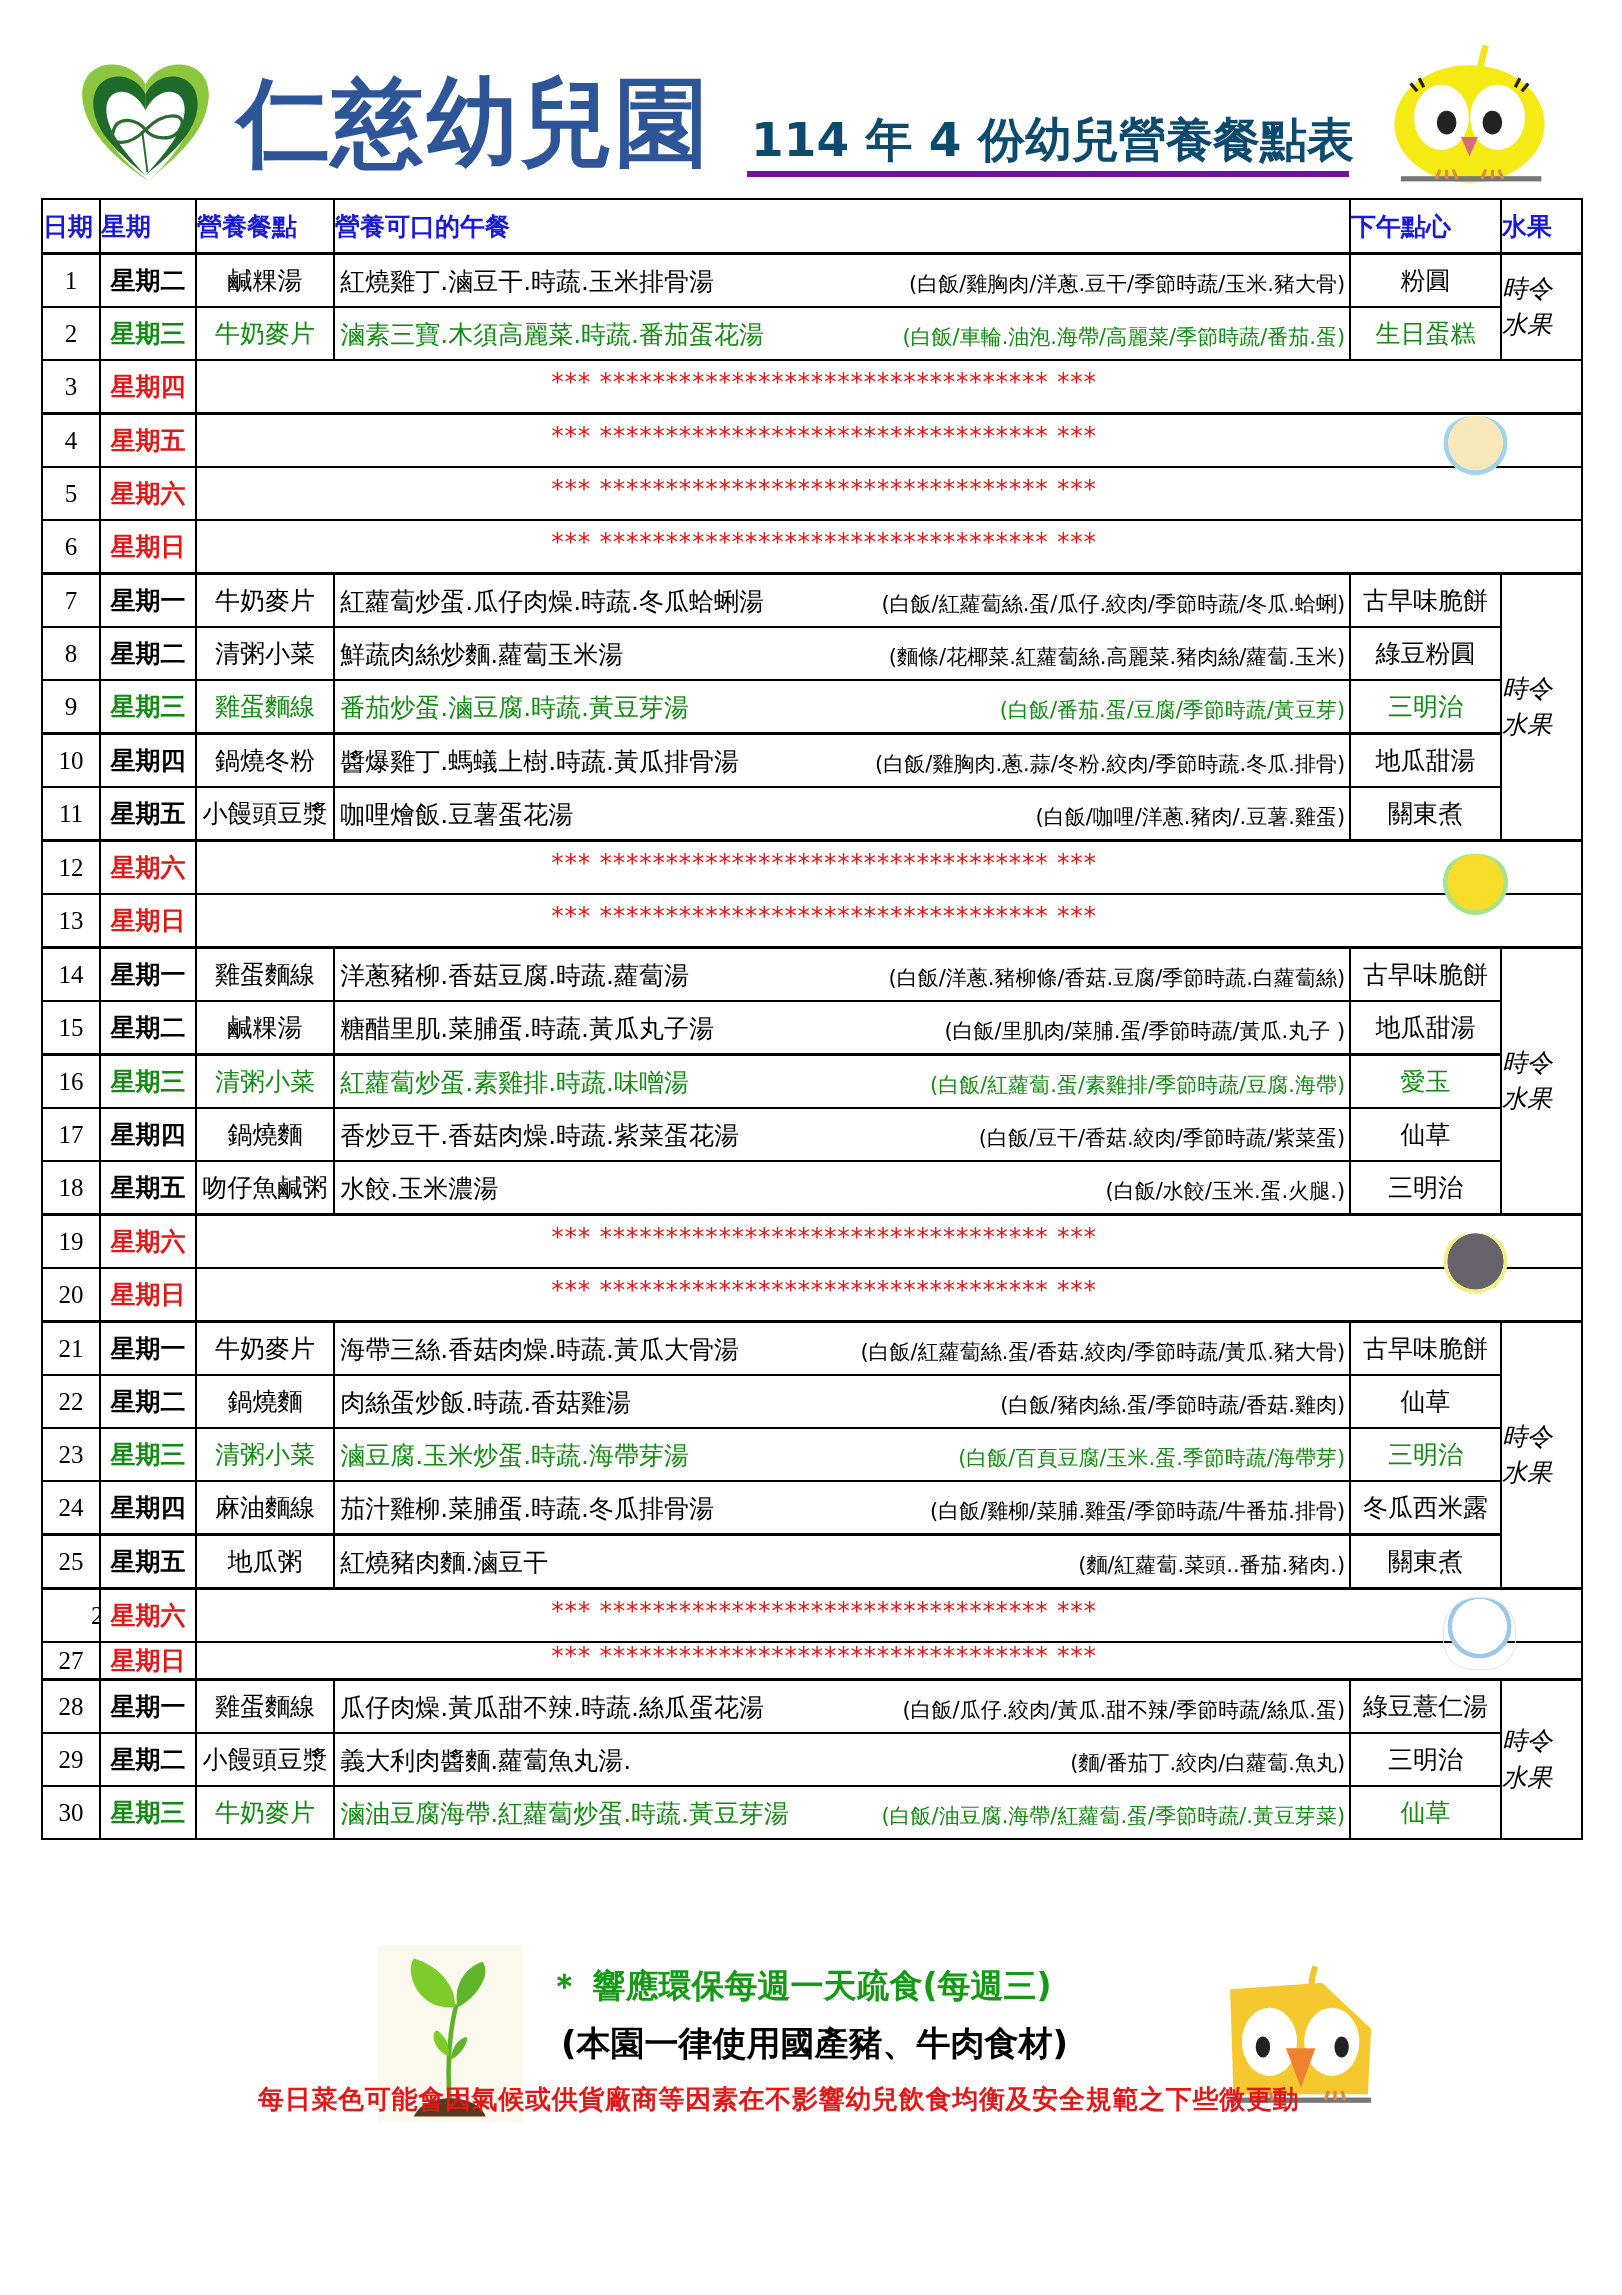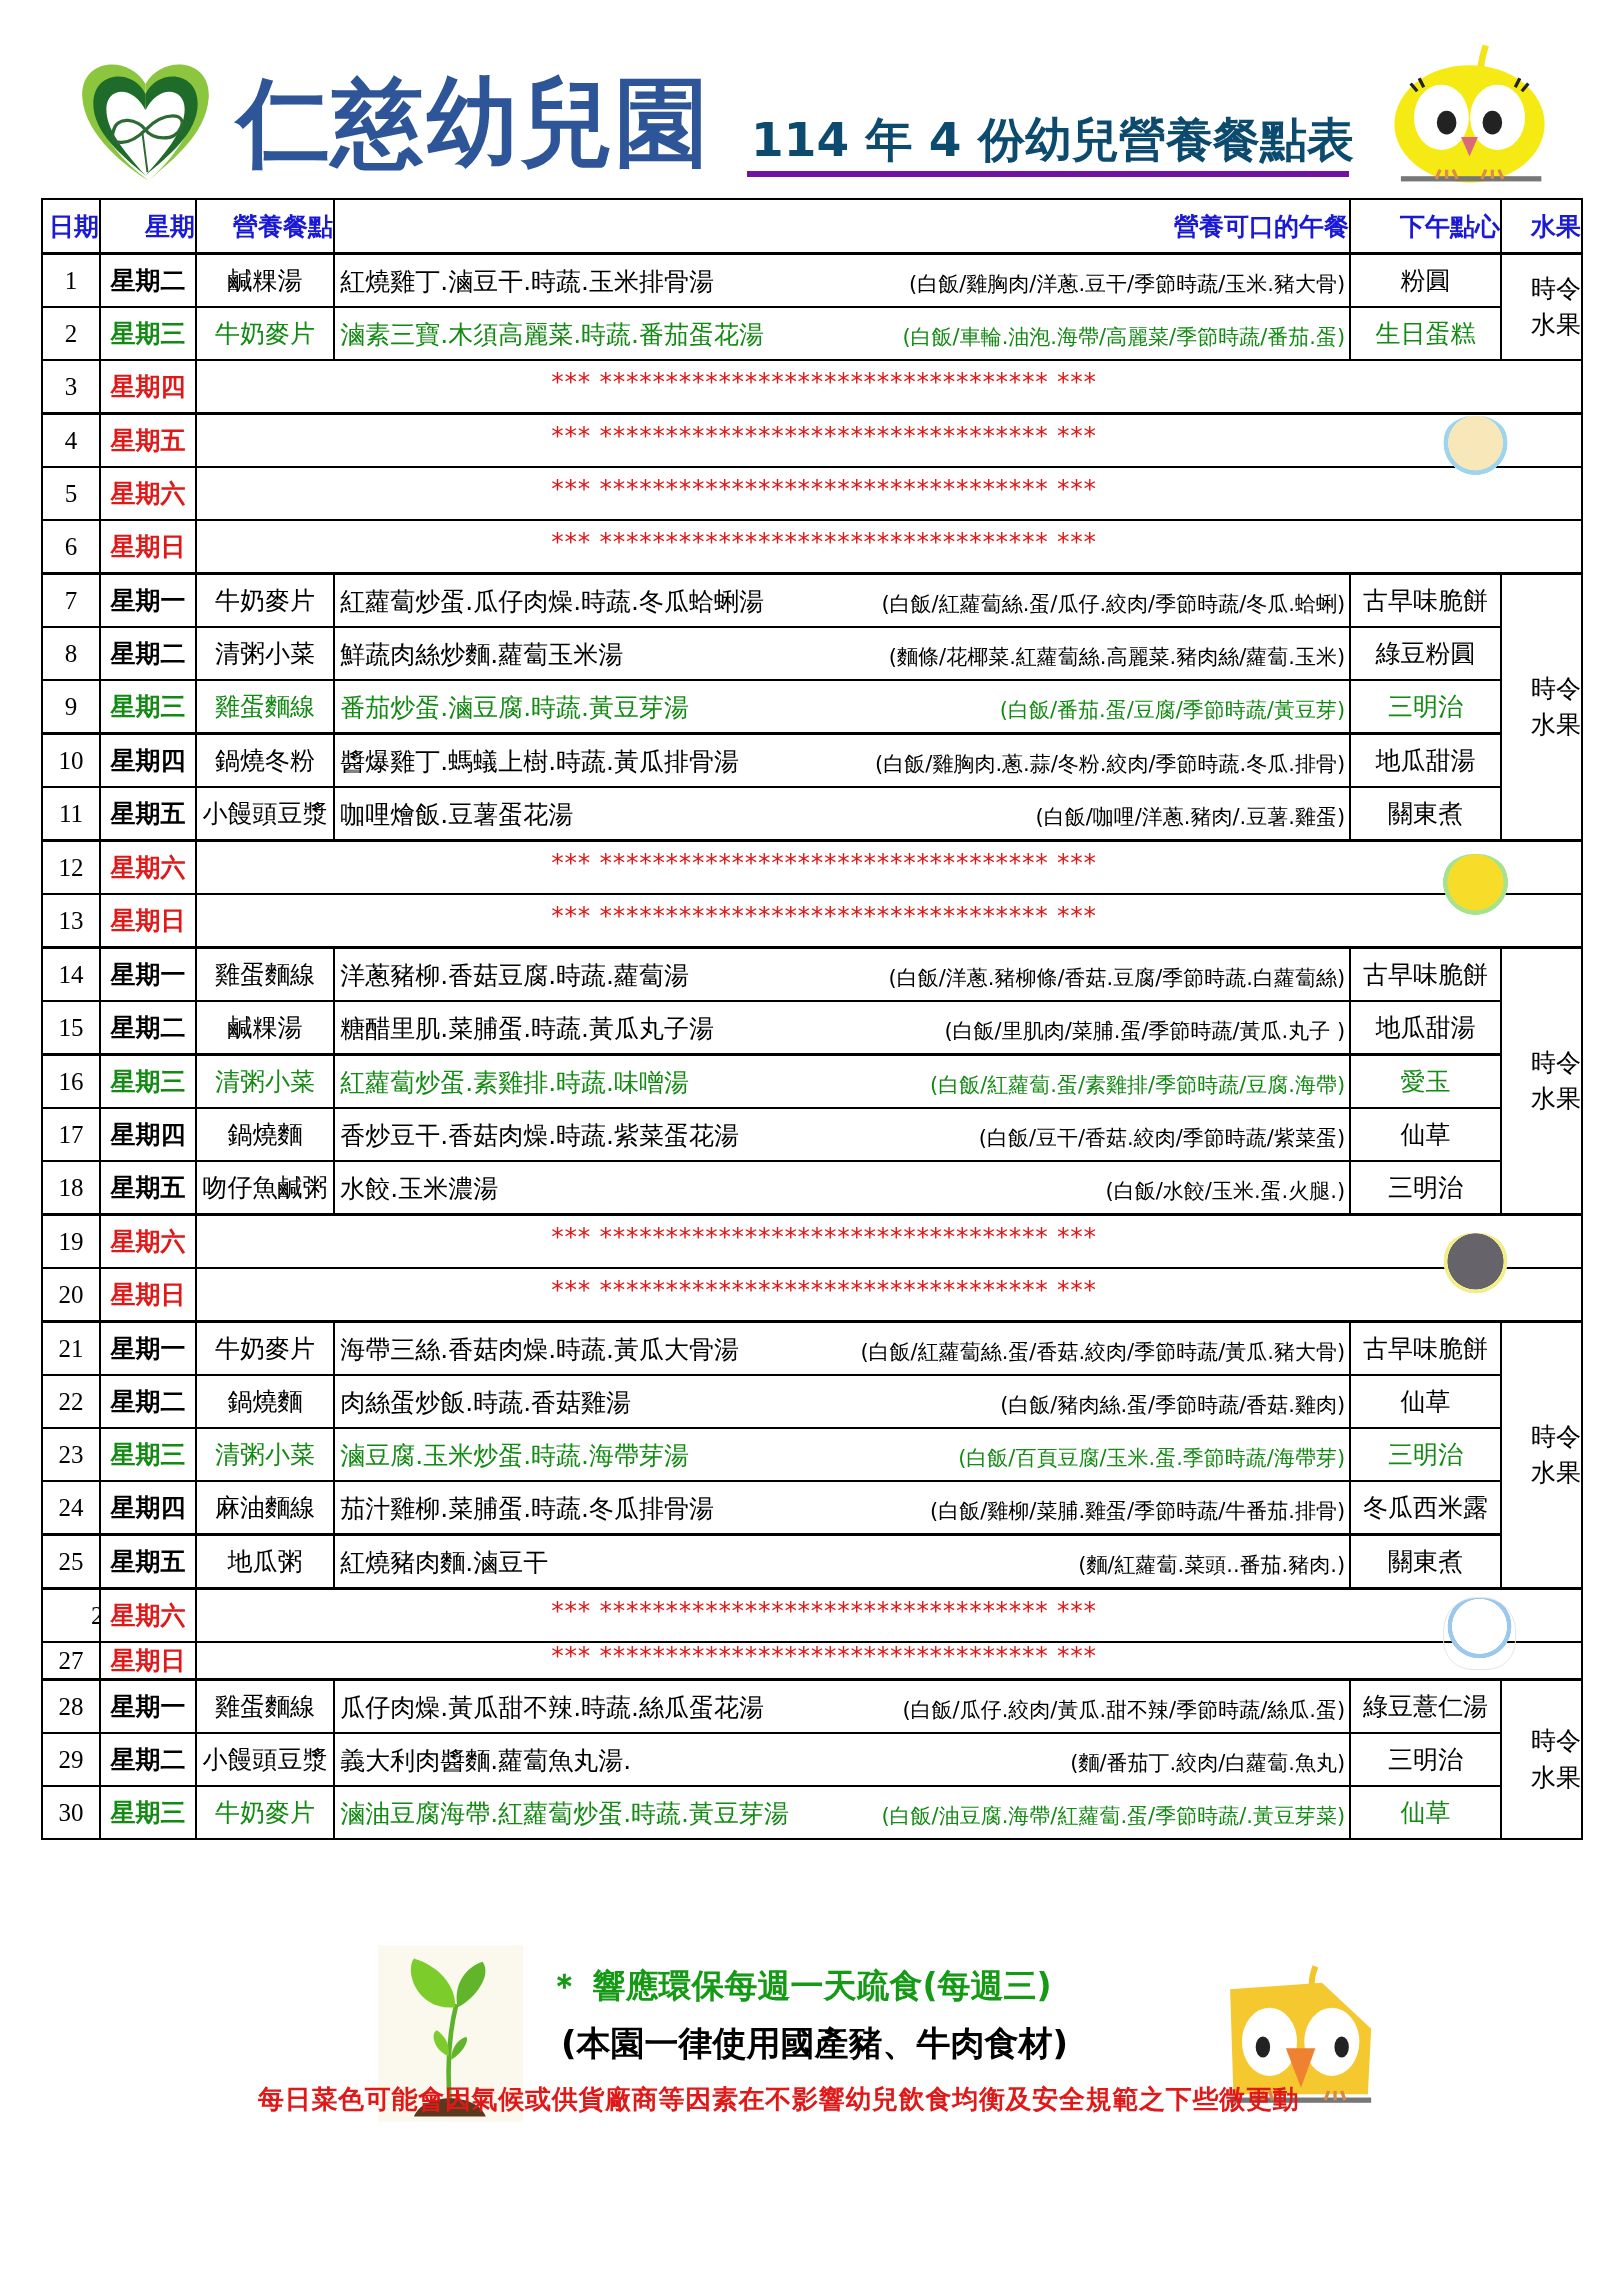--- a/index.html
+++ b/index.html
@@ -21,7 +21,7 @@
                border-collapse:collapse; table-layout:fixed; }
   table.menu td, table.menu th { border:2px solid #000; padding:0; overflow:hidden;
                white-space:nowrap; vertical-align:middle; }
-  table.menu th { height:52px; color:#1a1ad6; font-weight:bold; font-size:25px; text-align:right;margin-left:8px; }
+  table.menu th { height:52px; color:#1a1ad6; font-weight:bold; font-size:25px; text-align:left;margin-left:8px; }
   table.menu td { font-size:25px; }
   col.c-date { width:58px; } col.c-day { width:96px; } col.c-snack { width:138px; }
   col.c-lunch { width:1016px; } col.c-pm { width:151px; } col.c-fruit { width:81px; }

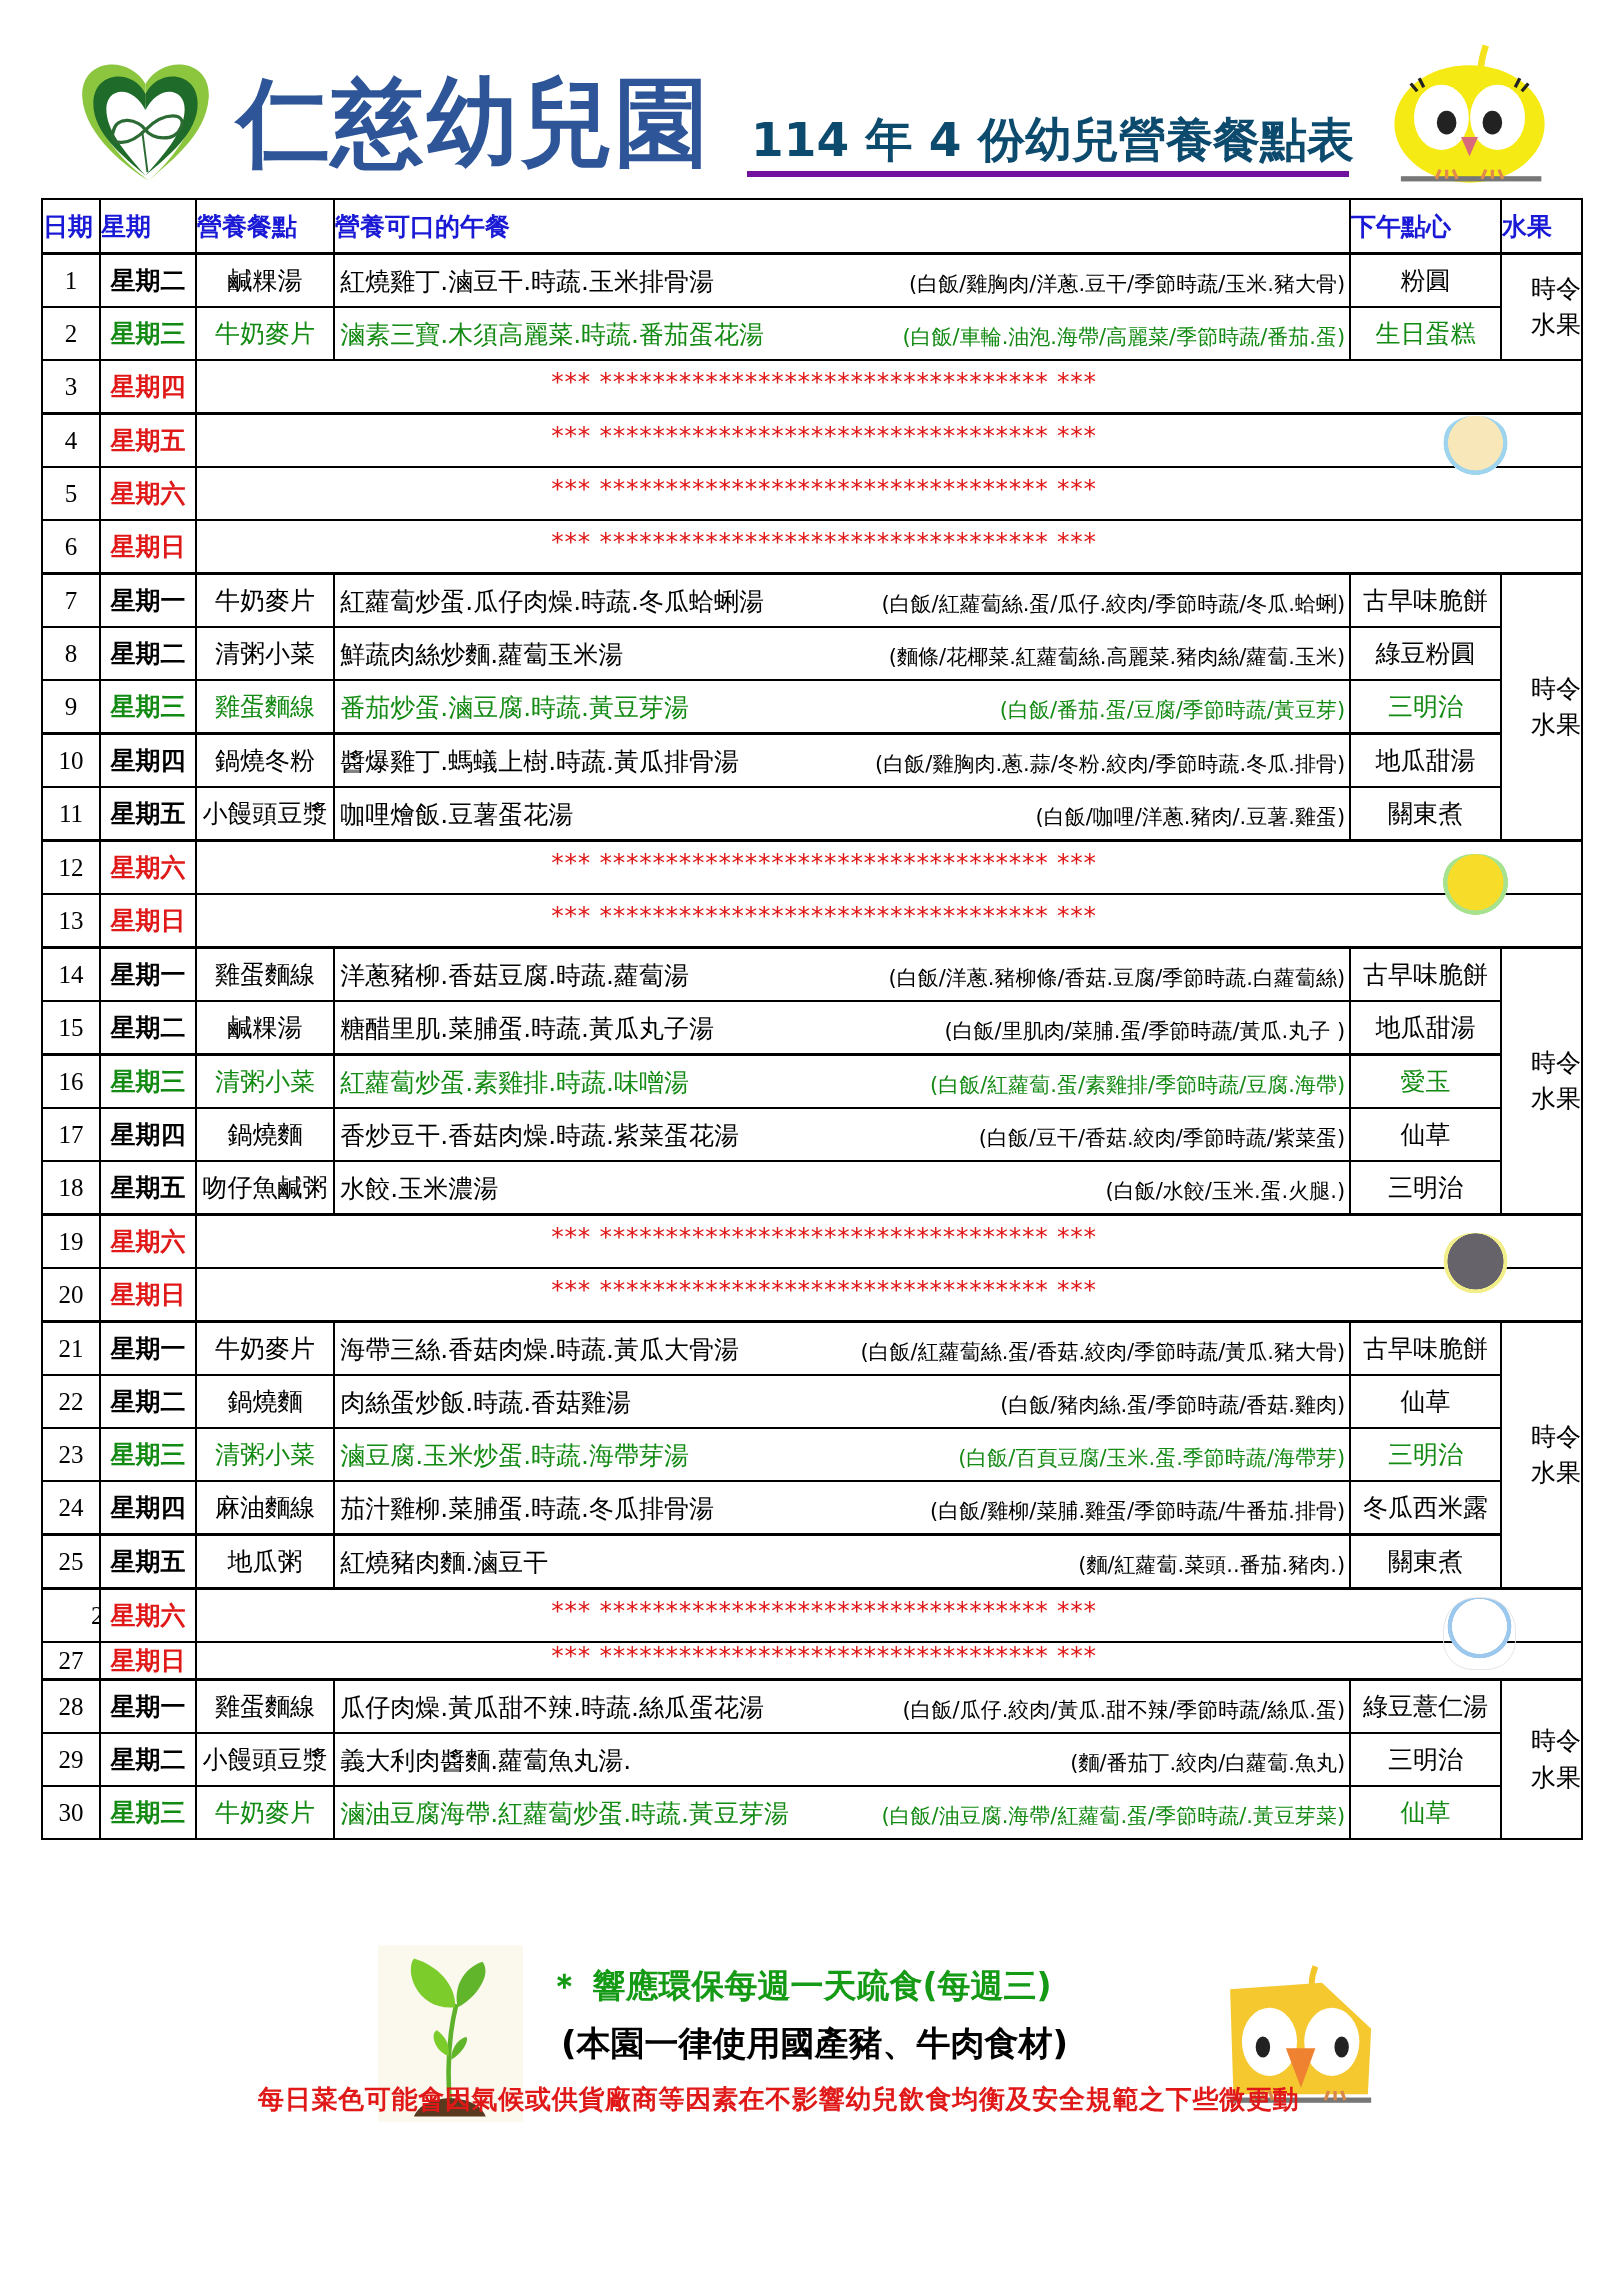--- a/index.html
+++ b/index.html
@@ -34,7 +34,7 @@
   td.lunch .dish { position:absolute; left:5.2px; top:50%; transform:translateY(-50%); font-size:25px; }
   td.lunch .ingr { position:absolute; right:3.9px; top:50%; transform:translateY(-40%); font-size:21px; }
   td.pm { text-align:center; font-size:26px; }
-  td.fruit { text-align:right; font-size:26px; line-height:1.45; white-space:normal; }
+  td.fruit { text-align:left; font-size:26px; line-height:1.45; white-space:normal;font-style:italic; }
   td.stars { color:#e01818; font-size:19.6px; text-align:center; letter-spacing:0.7px; }
   td.stars span { position:relative; left:-65px; top:-5.2px; }
   .green { color:#138a13; }

